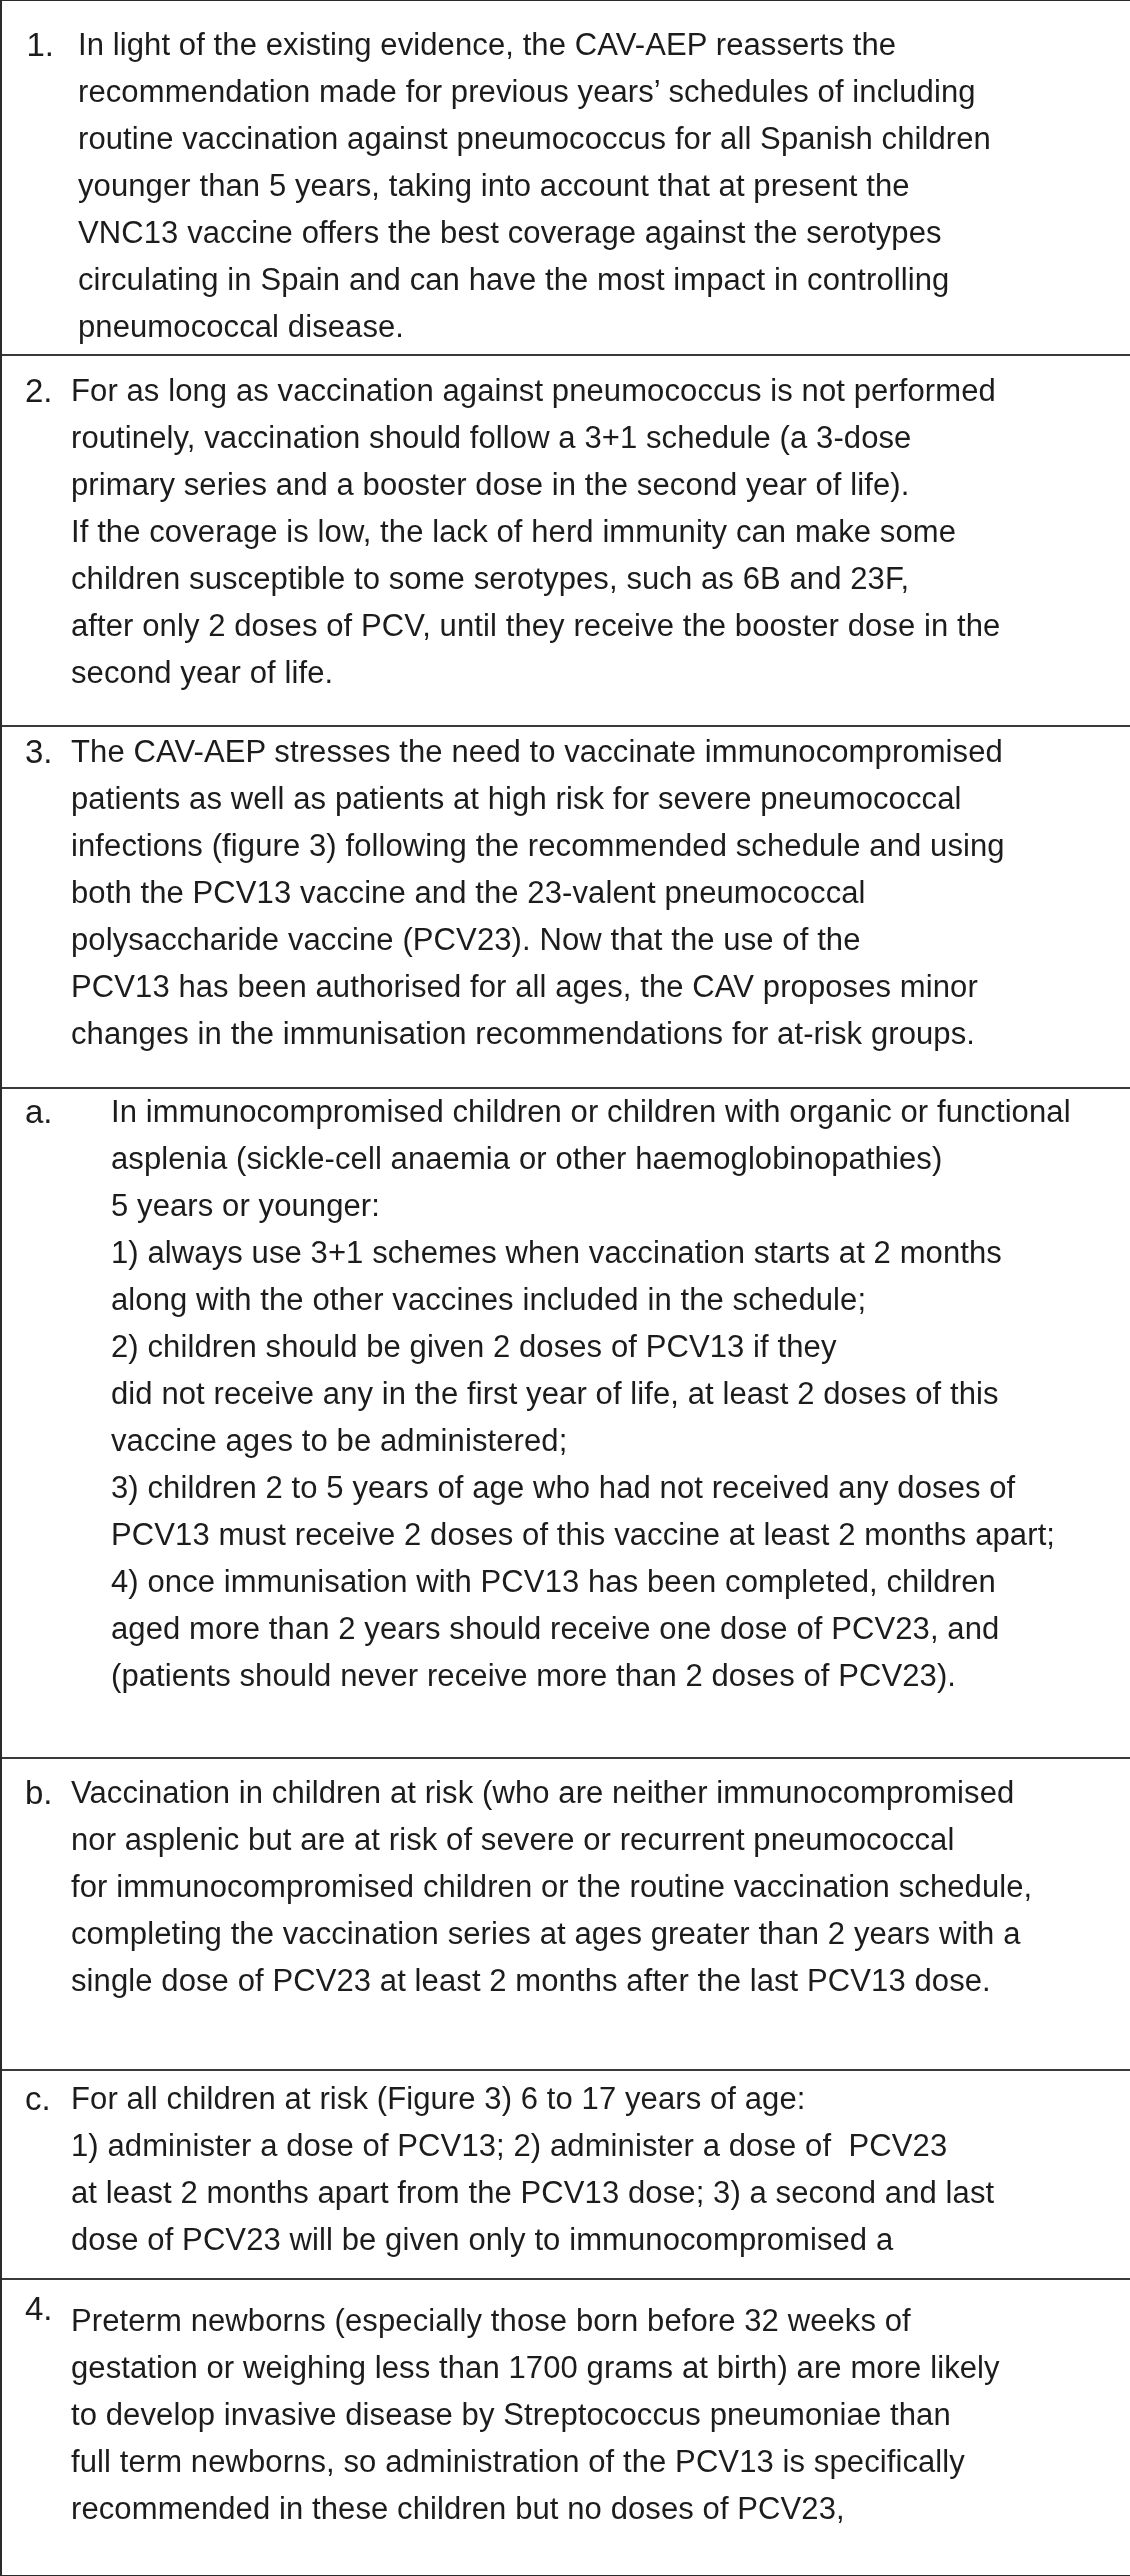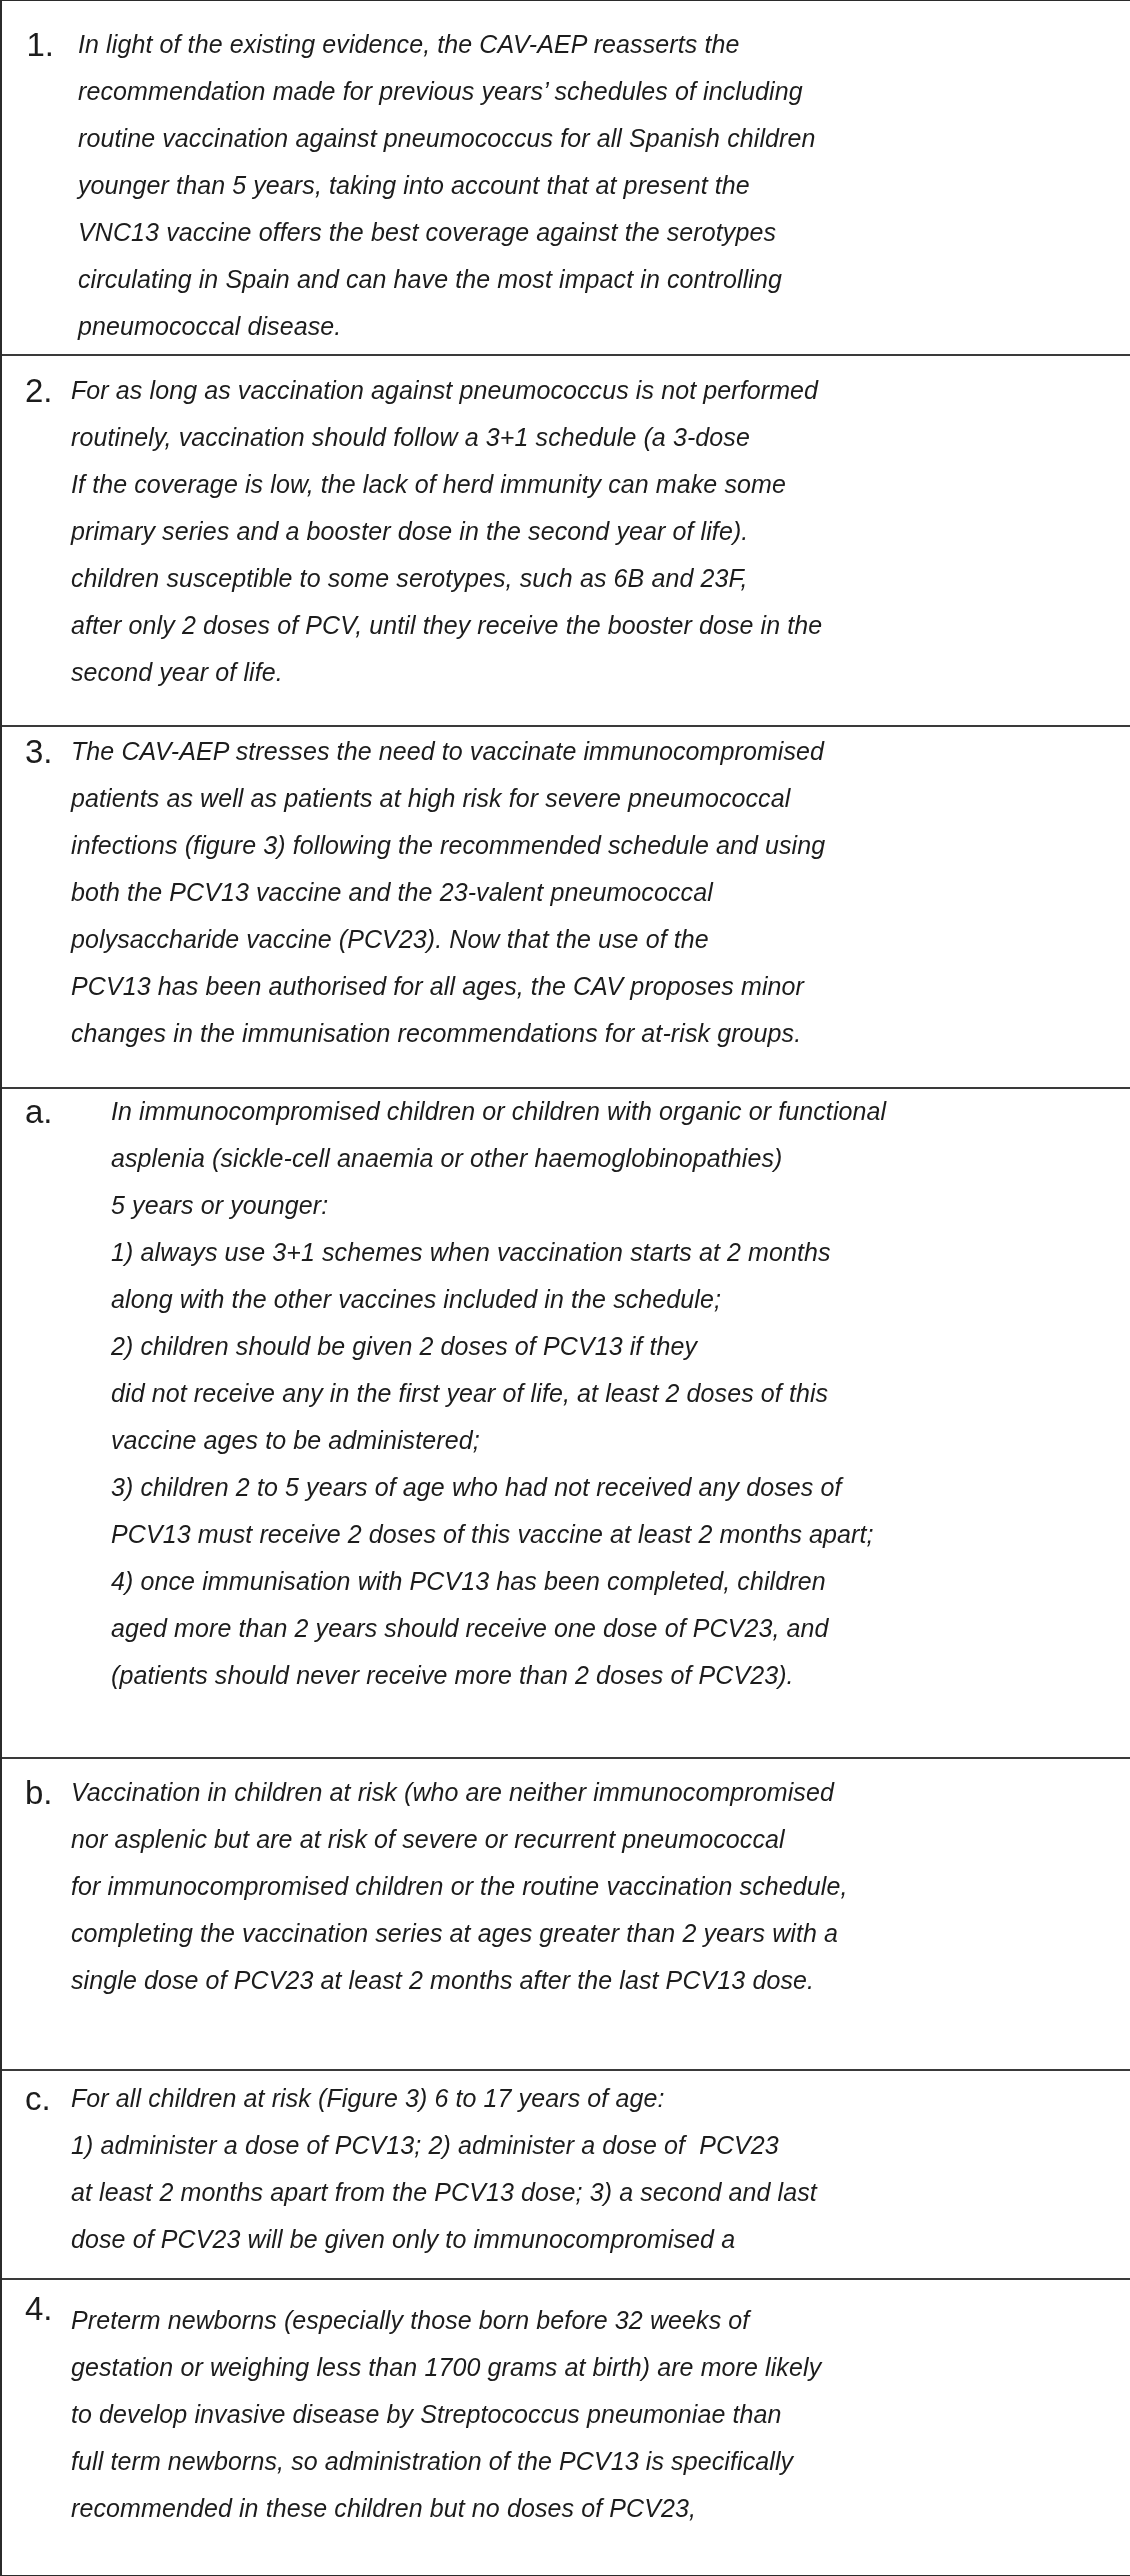--- a/index.html
+++ b/index.html
@@ -33,10 +33,9 @@
     position: absolute;
     left: 69px;
     right: 0;
-    font-size: 25px;
+    font-size: 31px;
     line-height: 47px;
     letter-spacing: 0.1px;
-    font-style: italic;
   }
   .line { display: block; white-space: pre; height: 47px; }
   #row-1 .lines { left: 76px; }

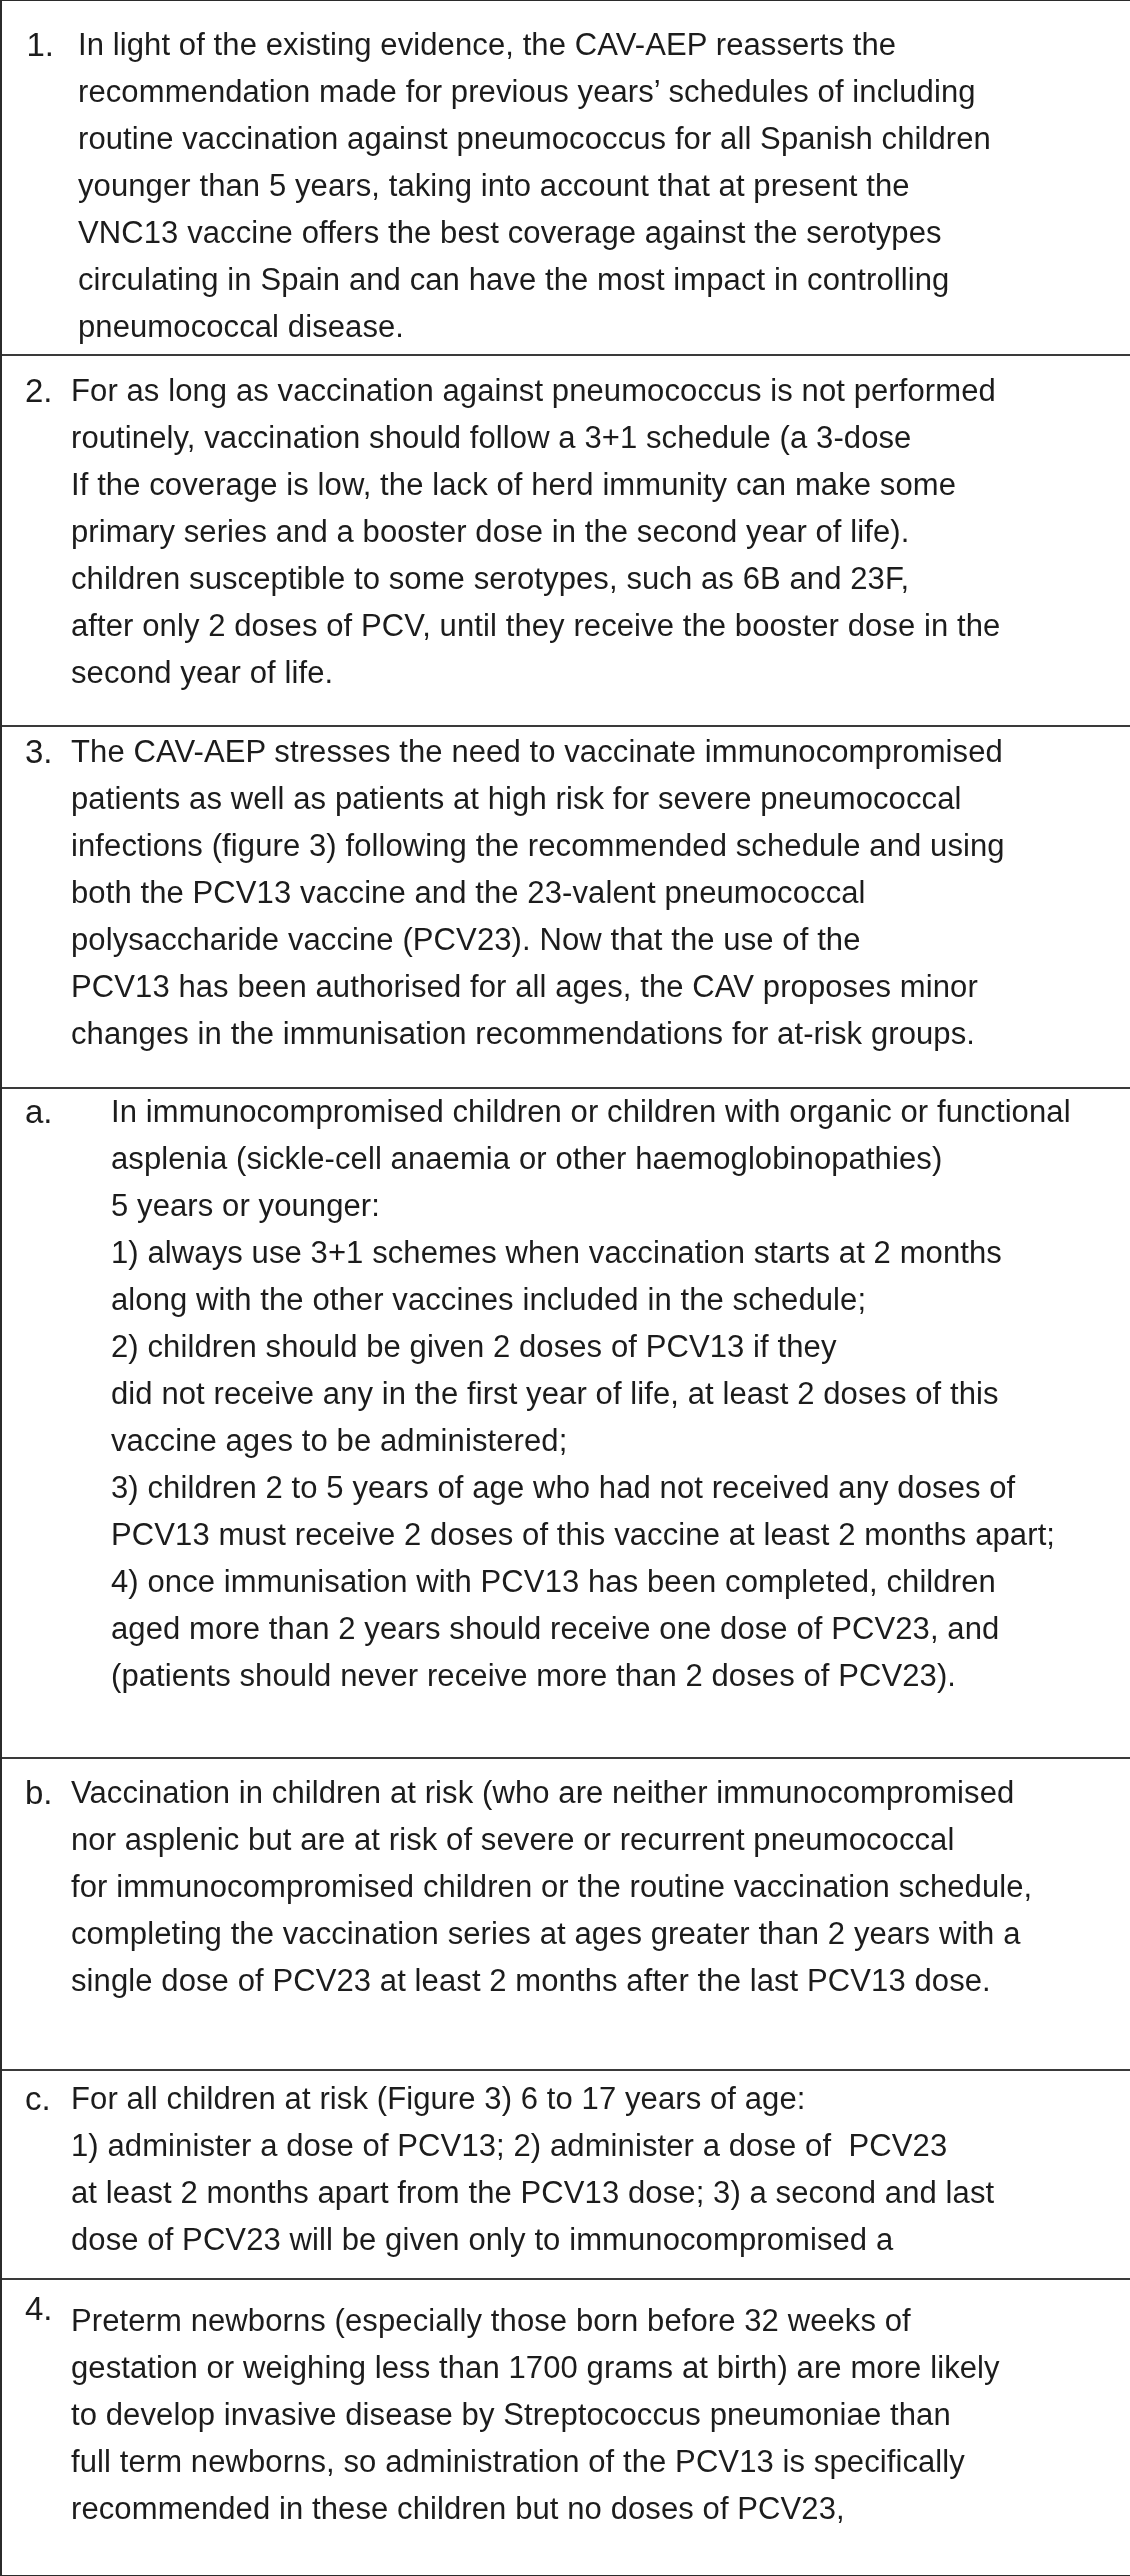--- a/index.html
+++ b/index.html
@@ -64,8 +64,8 @@
     <div class="lines" style="top:11px;">
       <span class="line">For as long as vaccination against pneumococcus is not performed</span>
       <span class="line">routinely, vaccination should follow a 3+1 schedule (a 3-dose</span>
+      <span class="line">primary series and a booster dose in the second year of life).</span>
       <span class="line">If the coverage is low, the lack of herd immunity can make some</span>
-      <span class="line">primary series and a booster dose in the second year of life).</span>
       <span class="line">children susceptible to some serotypes, such as 6B and 23F,</span>
       <span class="line">after only 2 doses of PCV, until they receive the booster dose in the</span>
       <span class="line">second year of life.</span>

